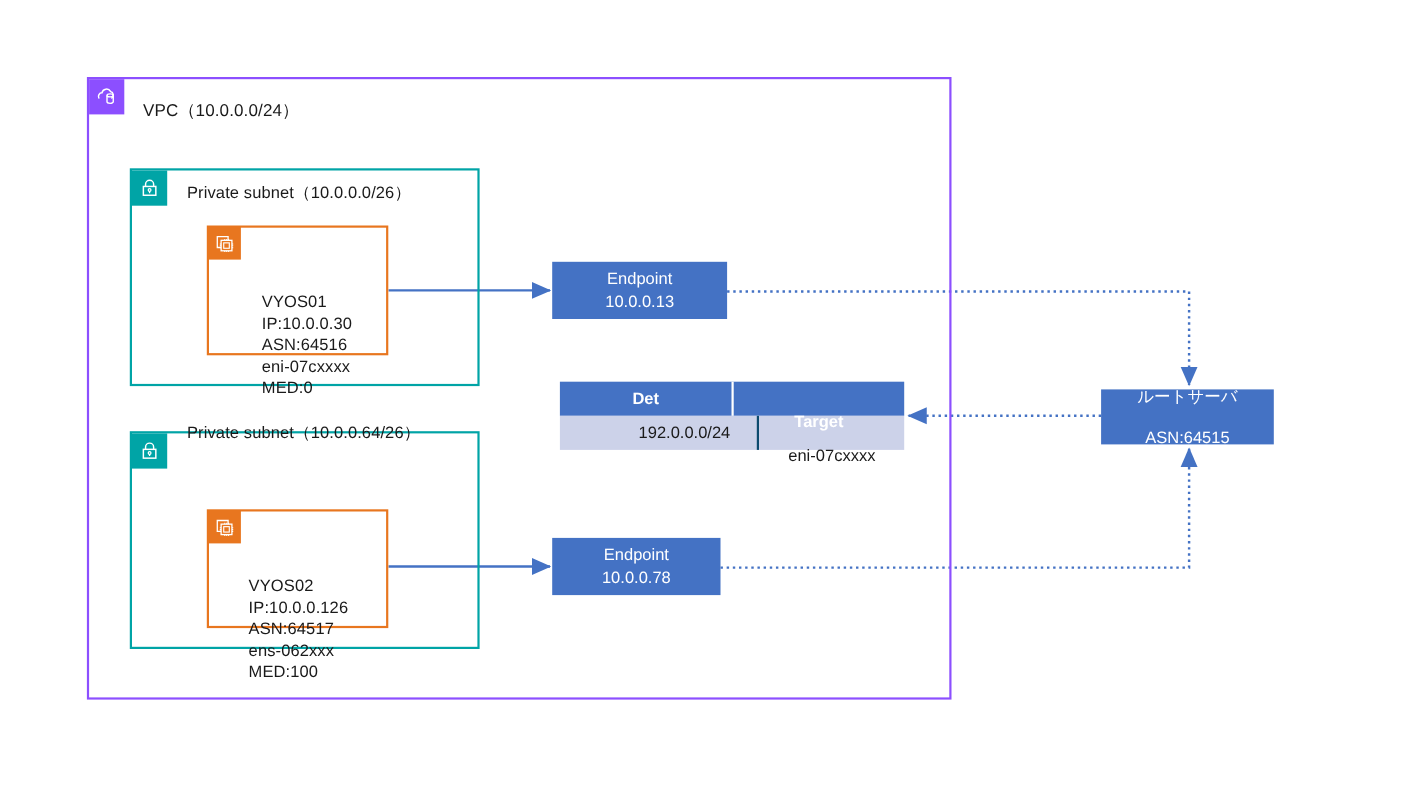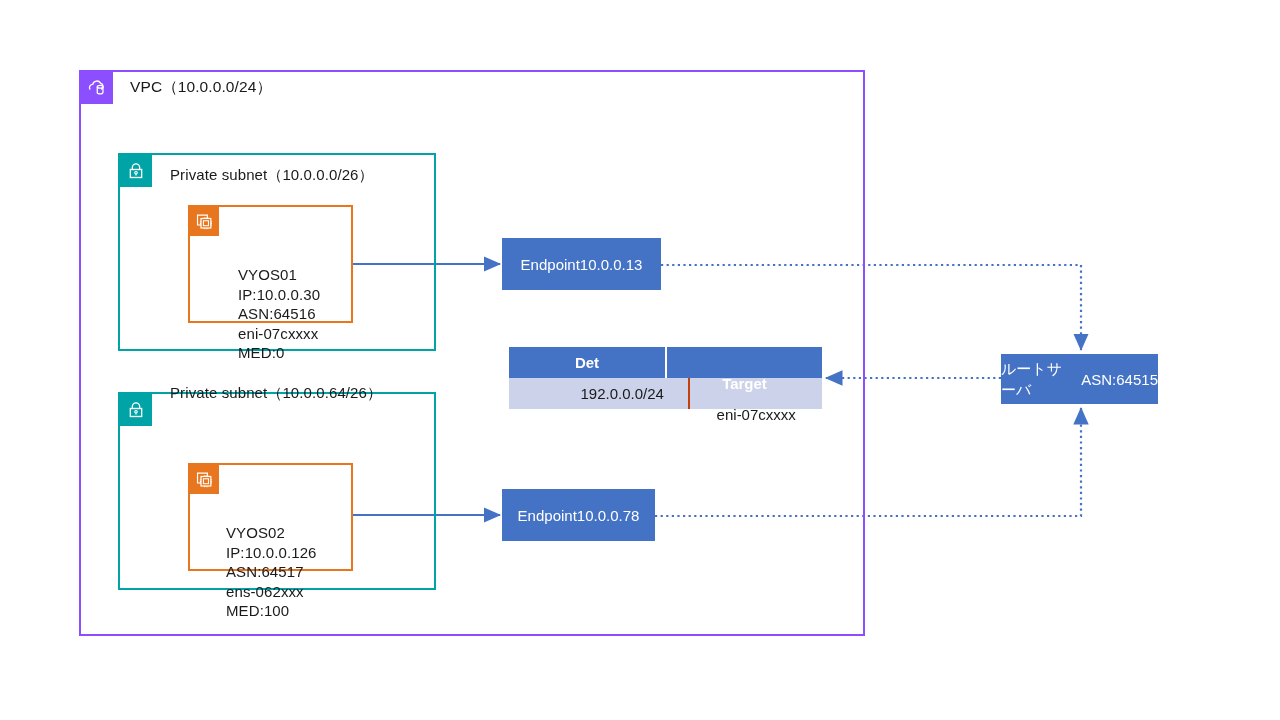--- a/index.html
+++ b/index.html
@@ -10,7 +10,7 @@
   
   #vpc-frame{left:79px;top:70px;width:786px;height:566px;border:2px solid #8c4fff;background:transparent;}
   #vpc-icon{left:81px;top:72px;width:32px;height:32px;background:#8c4fff;display:flex;align-items:center;justify-content:center;}
-  #vpc-label{left:130px;top:77px;font-size:15.5px;white-space:nowrap;letter-spacing:.1px;}
+  #vpc-label{left:130px;top:90px;font-size:15.5px;white-space:nowrap;letter-spacing:.1px;}
 
   
   .subnet{border:2px solid #00a4a6;background:transparent;}

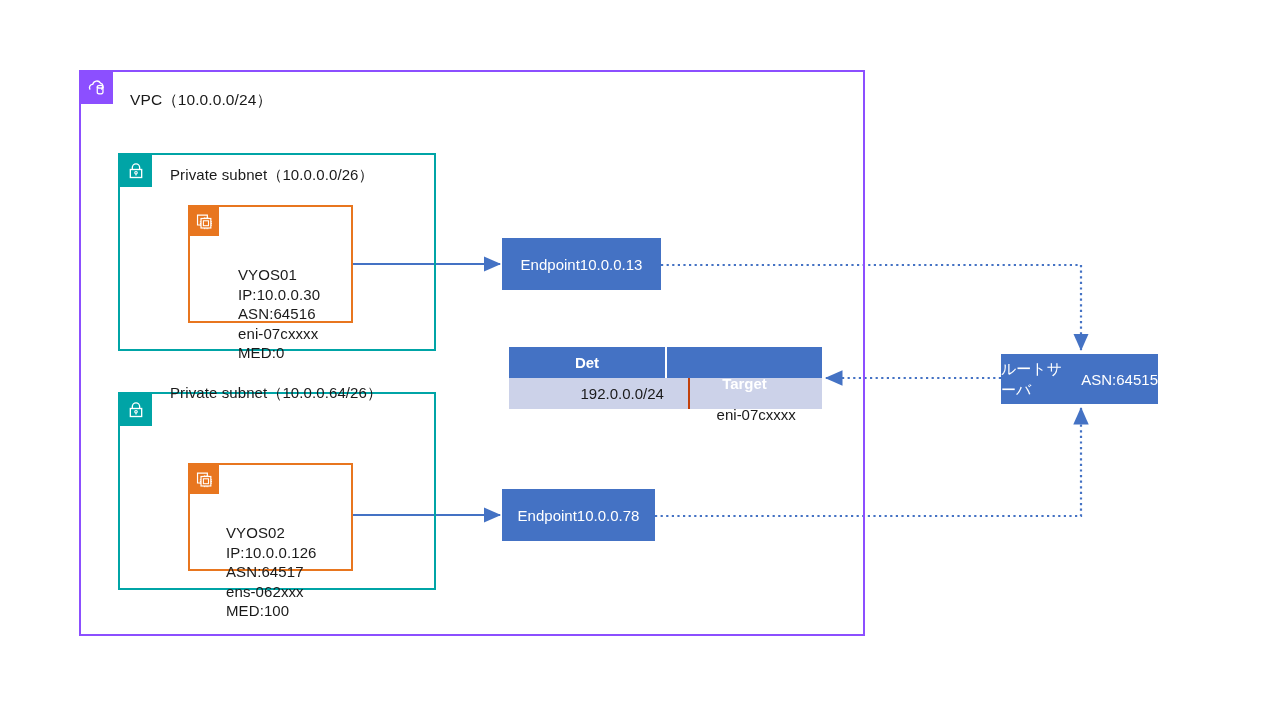--- a/index.html
+++ b/index.html
@@ -35,7 +35,7 @@
   #inst2-text{left:226px;top:475px;}
 
   
-  .bluebox{background:#4472c4;color:#ffffff;display:flex;flex-direction:row;
+  .bluebox{background:#4472c4;color:#ffffff;display:flex;flex-direction:column;
            align-items:center;justify-content:center;font-size:15px;line-height:21px;}
   #ep1{left:502px;top:238px;width:159px;height:52px;}
   #ep2{left:502px;top:489px;width:153px;height:52px;}

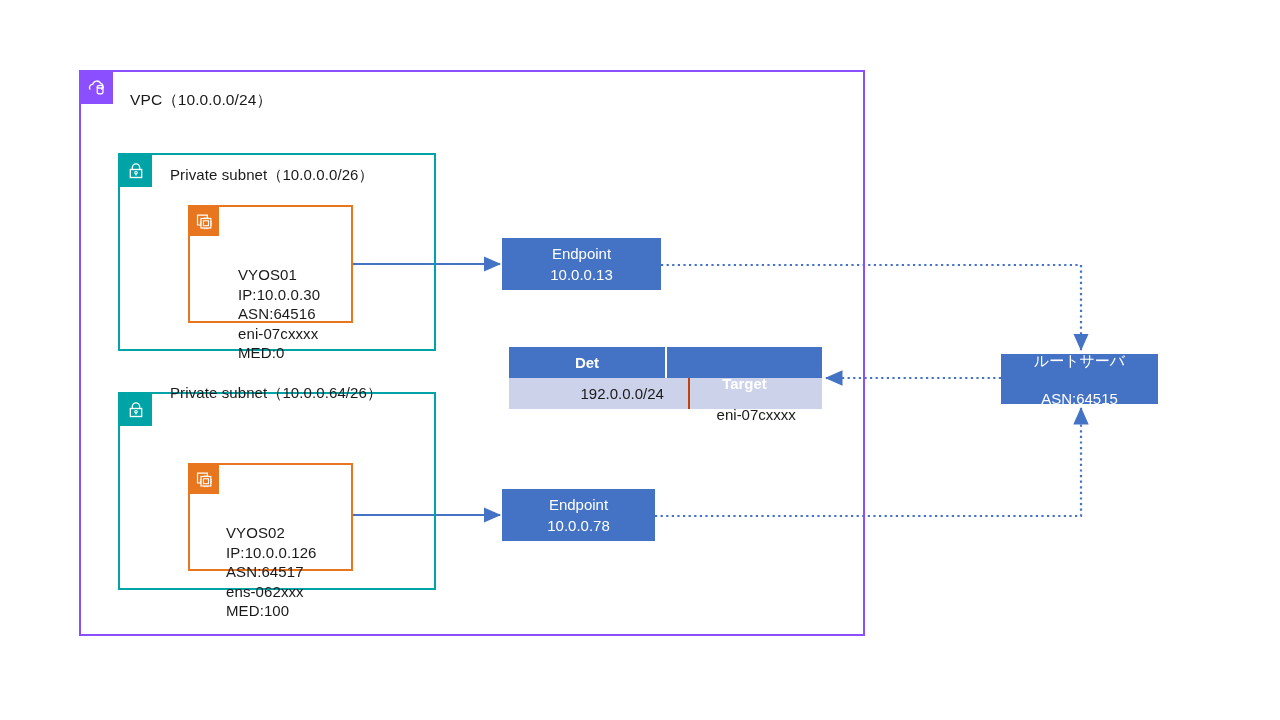--- a/index.html
+++ b/index.html
@@ -49,7 +49,7 @@
   #route-table .rt-c0{width:157px;display:flex;align-items:center;justify-content:center;}
   #route-table .rt-c1{width:156px;display:flex;align-items:center;justify-content:center;margin-top:36px;}
   #route-table .rt-head .rt-c0{border-right:2px solid #fff;}
-  #route-table .rt-body .rt-c0{border-right:2px solid #c2410c;padding-left:47px;}
+  #route-table .rt-body .rt-c0{border-right:2px solid #0c4a6e;padding-left:47px;}
 
   
   svg.conn{position:absolute;left:0;top:0;width:1280px;height:720px;overflow:visible;}

